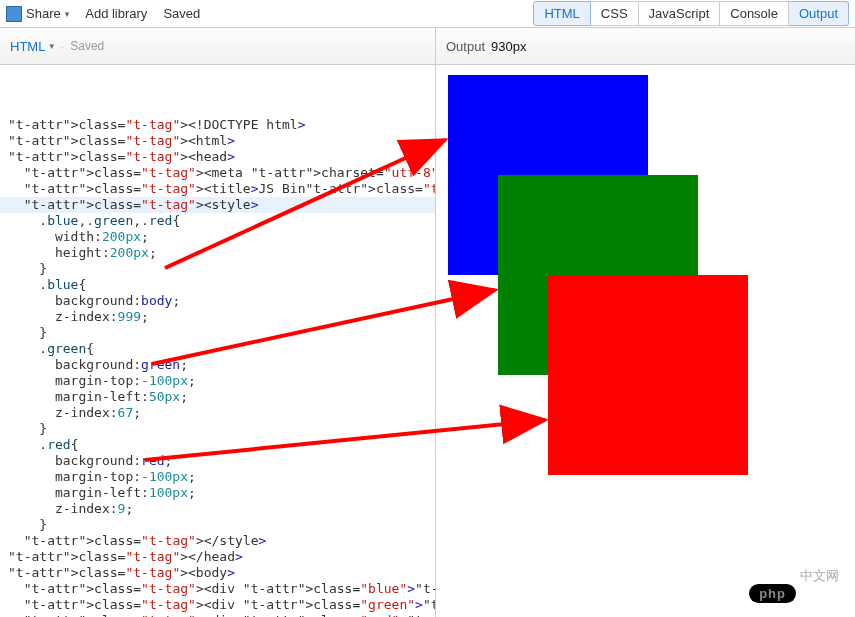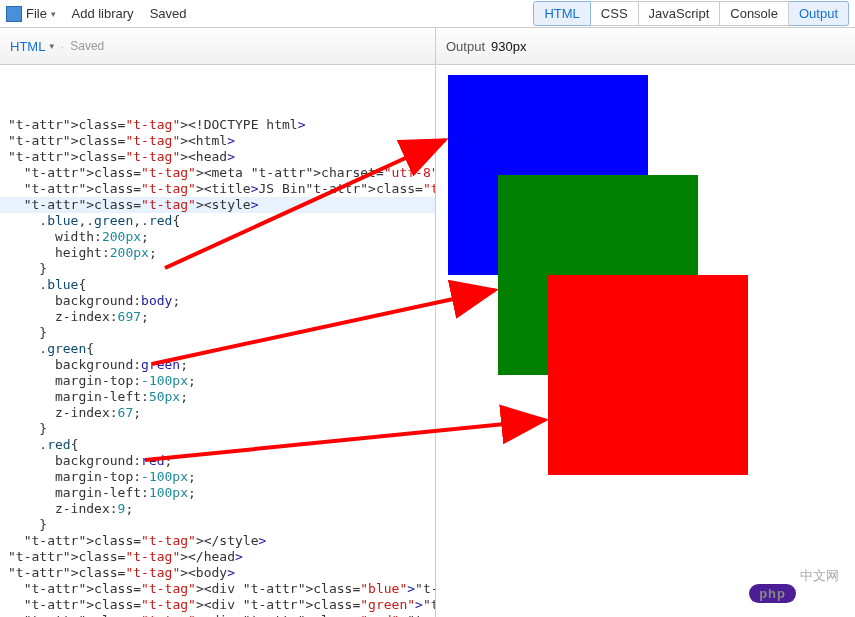--- a/index.html
+++ b/index.html
@@ -132,7 +132,7 @@
     <div class="file-group">
       <span class="logo-icon"></span>
       <span class="file-btn">
-        <span>File</span>
+        <span>Share</span>
         <span class="caret-down">▾</span>
       </span>
     </div>

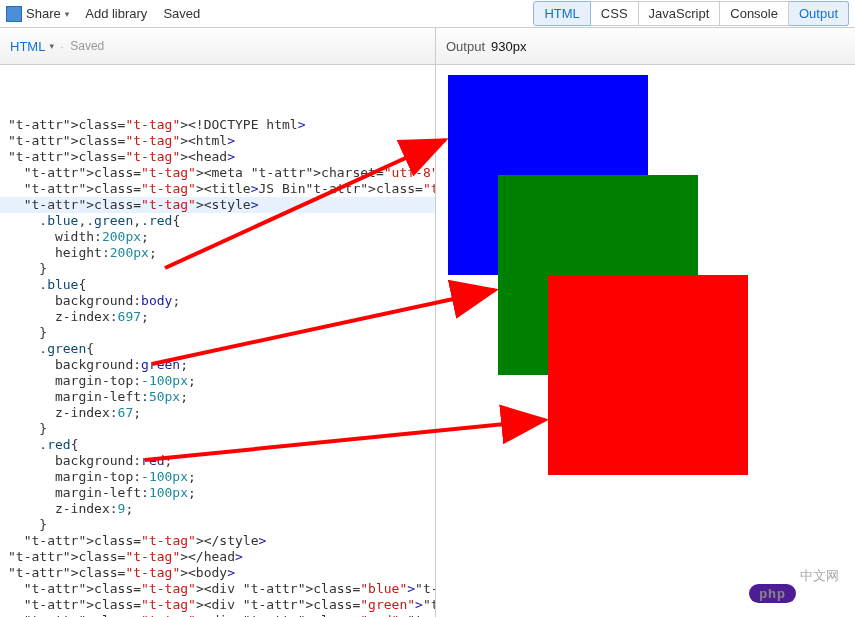--- a/index.html
+++ b/index.html
@@ -172,7 +172,7 @@
     }
     <span class="t-sel">.blue</span>{
       background:<span class="t-val">body</span>;
-      z-index:<span class="t-num">697</span>;
+      z-index:<span class="t-num">999</span>;
     }
     <span class="t-sel">.green</span>{
       background:<span class="t-val">green</span>;

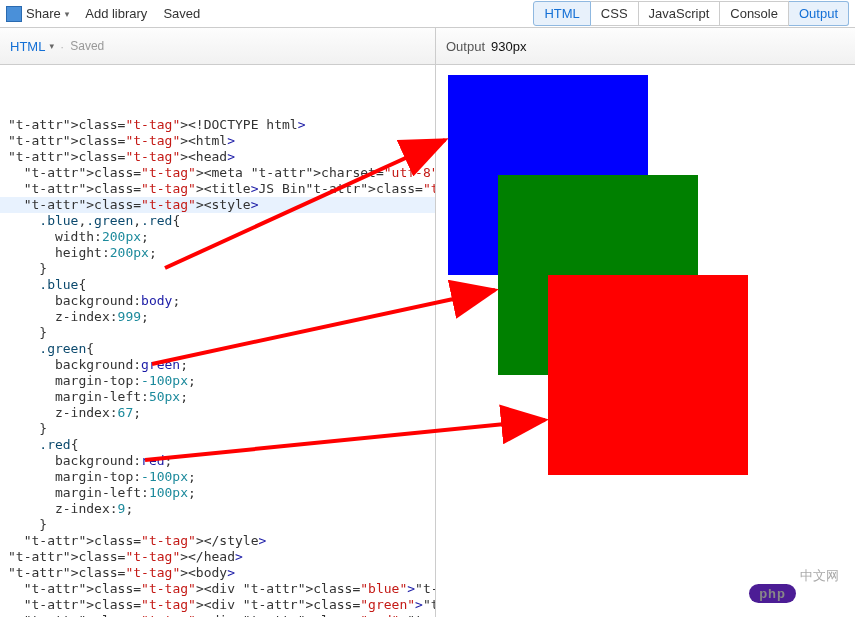--- a/index.html
+++ b/index.html
@@ -115,7 +115,7 @@
       gap: 4px;
     }
     .wm-pill {
-      background: #4c1d95;
+      background: #000000;
       color: #888;
       padding: 2px 10px;
       border-radius: 12px;

